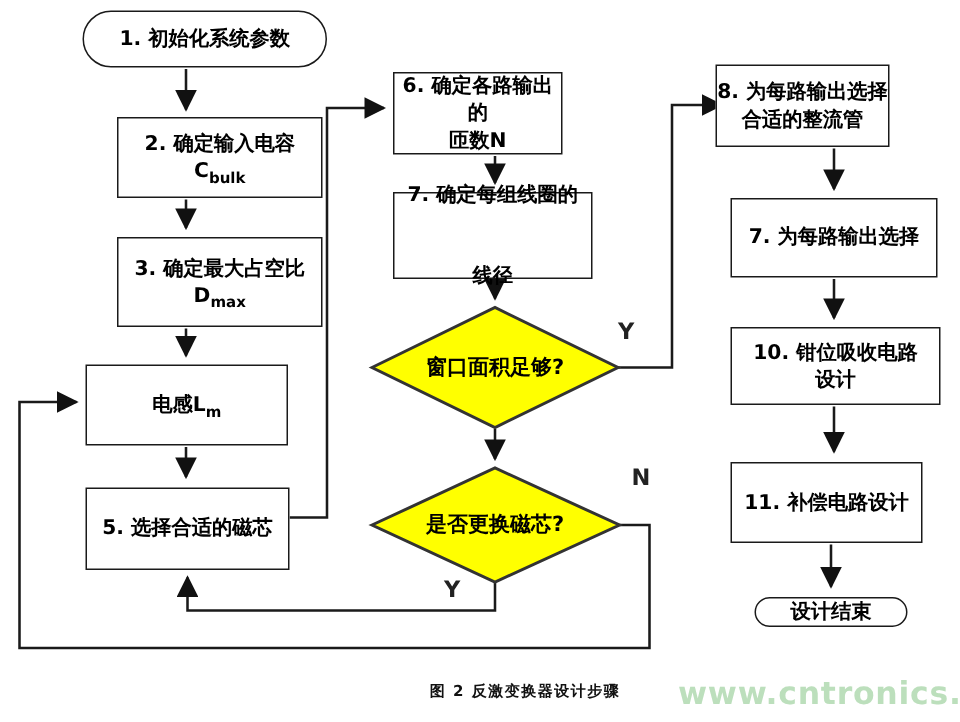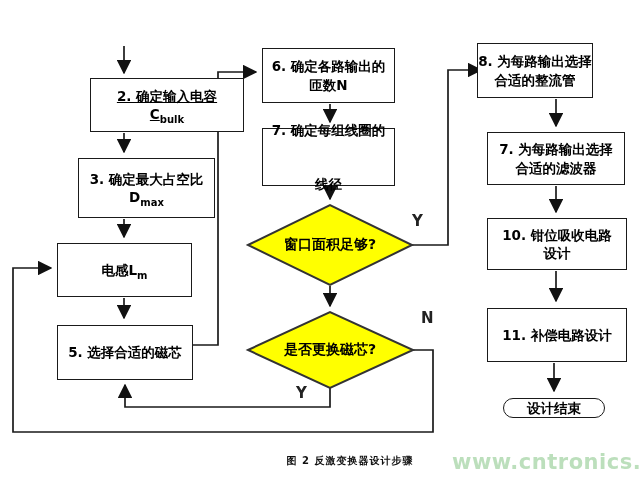--- a/index.html
+++ b/index.html
@@ -65,6 +65,9 @@
     </g>
   </svg>
 
+  <div class="node stadium" style="left:55px;top:7px;width:163px;height:38px;">
+    <div>1. 初始化系统参数</div>
+  </div>
 
   <div class="node" style="left:90px;top:78px;width:154px;height:54px;text-decoration:underline;">
     <div>2. 确定输入电容</div>

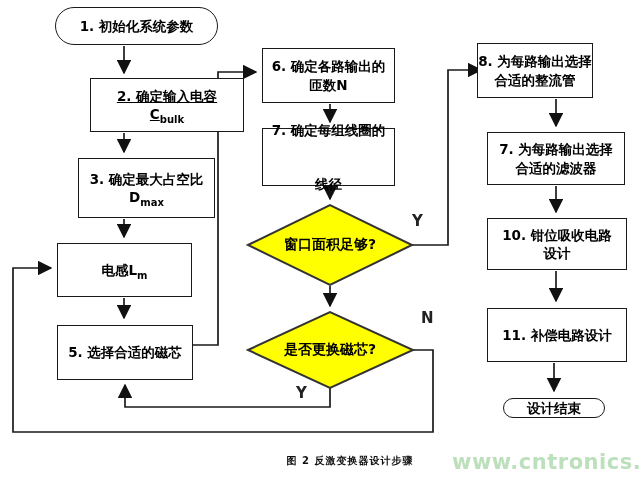--- a/index.html
+++ b/index.html
@@ -87,7 +87,7 @@
     <div>5. 选择合适的磁芯</div>
   </div>
 
-  <div class="node" style="left:262px;top:48px;width:133px;height:55px;">
+  <div class="node" style="left:262px;top:48px;width:113px;height:55px;">
     <div>6. 确定各路输出的</div>
     <div>匝数N</div>
   </div>

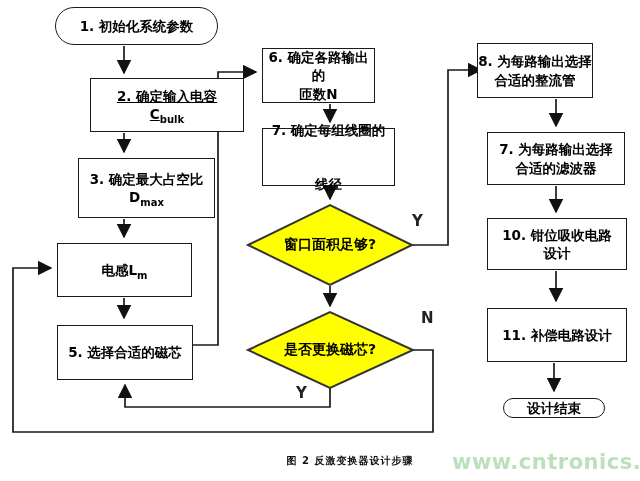--- a/index.html
+++ b/index.html
@@ -69,7 +69,7 @@
     <div>1. 初始化系统参数</div>
   </div>
 
-  <div class="node" style="left:90px;top:78px;width:154px;height:54px;text-decoration:underline;">
+  <div class="node" style="left:78px;top:78px;width:137px;height:54px;">
     <div>2. 确定输入电容</div>
     <div><span>C</span><sub>bulk</sub></div>
   </div>

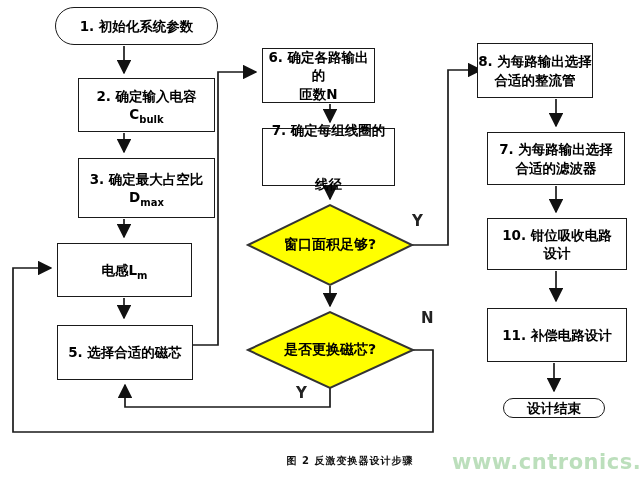--- a/index.html
+++ b/index.html
@@ -108,7 +108,6 @@
 
   <div class="node" style="left:487px;top:132px;width:138px;height:53px;">
     <div>7. 为每路输出选择</div>
-    <div>合适的滤波器</div>
   </div>
 
   <div class="node" style="left:487px;top:218px;width:140px;height:52px;">

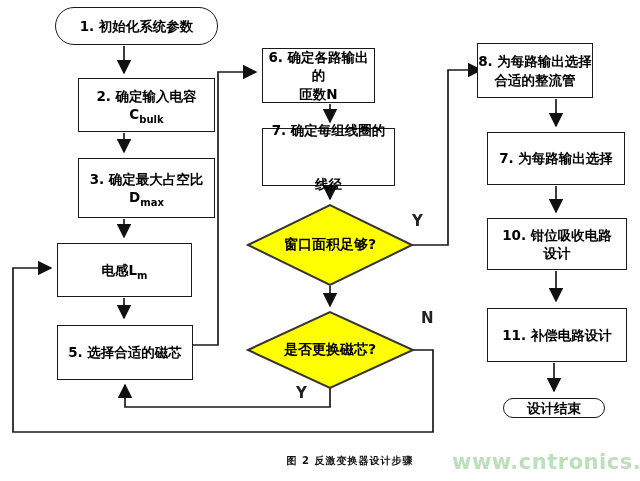--- a/index.html
+++ b/index.html
@@ -115,7 +115,7 @@
     <div>设计</div>
   </div>
 
-  <div class="node" style="left:487px;top:308px;width:140px;height:54px;">
+  <div class="node" style="left:487px;top:308px;width:128px;height:54px;">
     <div>11. 补偿电路设计</div>
   </div>
 

